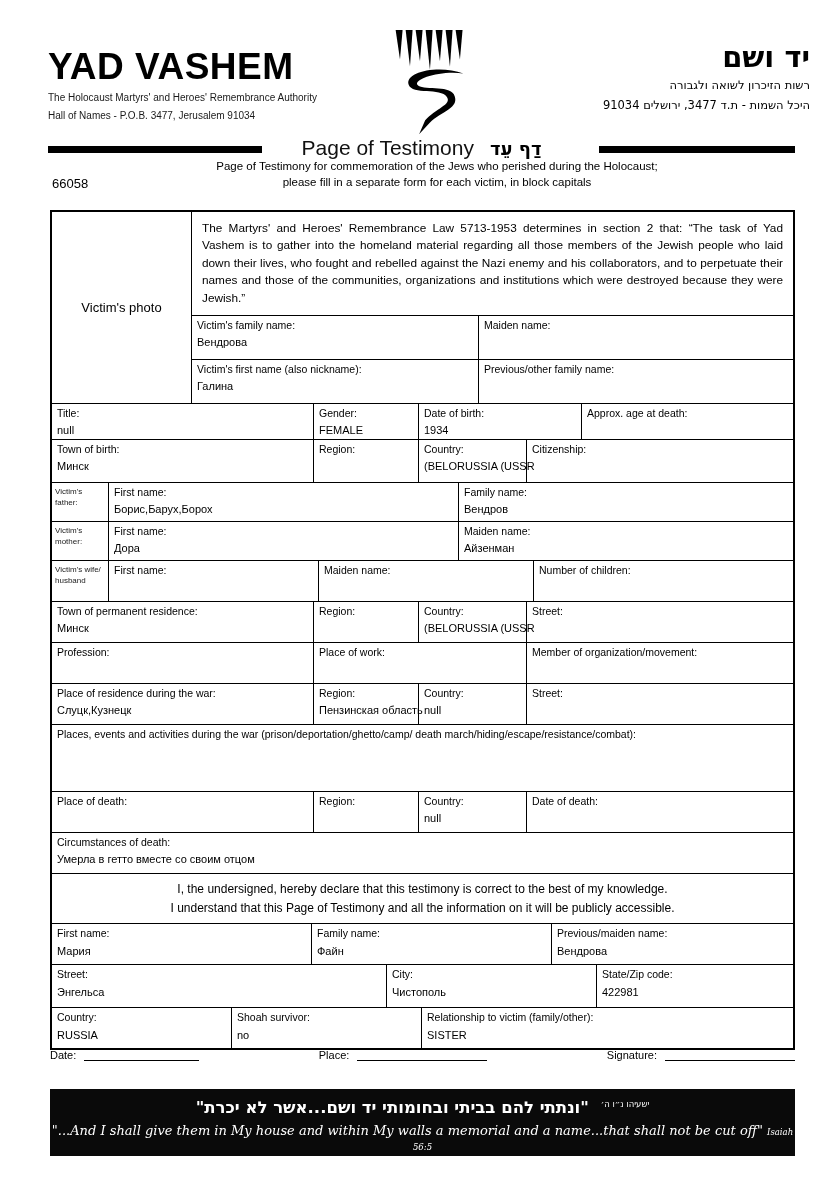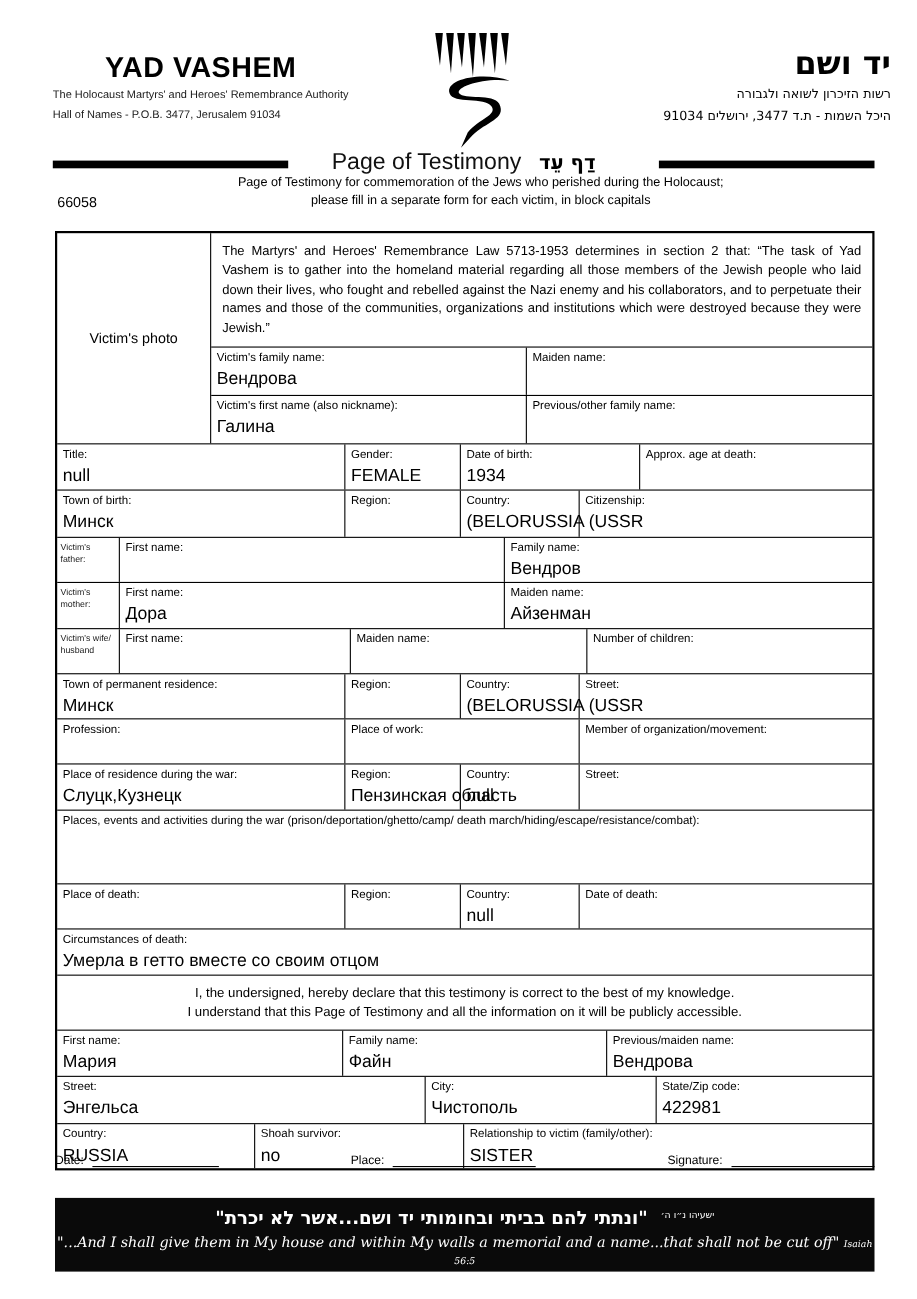--- a/index.html
+++ b/index.html
@@ -12,7 +12,7 @@
 
   
   .org-block { position:absolute; left:48px; top:46px; }
-  .org-name { font-size:26px; font-weight:bold; letter-spacing:0.5px;text-align:center; }
+  .org-name { font-size:37px; font-weight:bold; letter-spacing:0.5px; }
   .org-sub { font-size:10px; margin-top:3px; line-height:1.45; color:#1a1a1a; }
   .logo { position:absolute; left:393px; top:30px; width:80px; height:106px; }
   .heb-block { position:absolute; right:24px; top:40px; text-align:right; direction:rtl; font-family:"DejaVu Sans",sans-serif; }

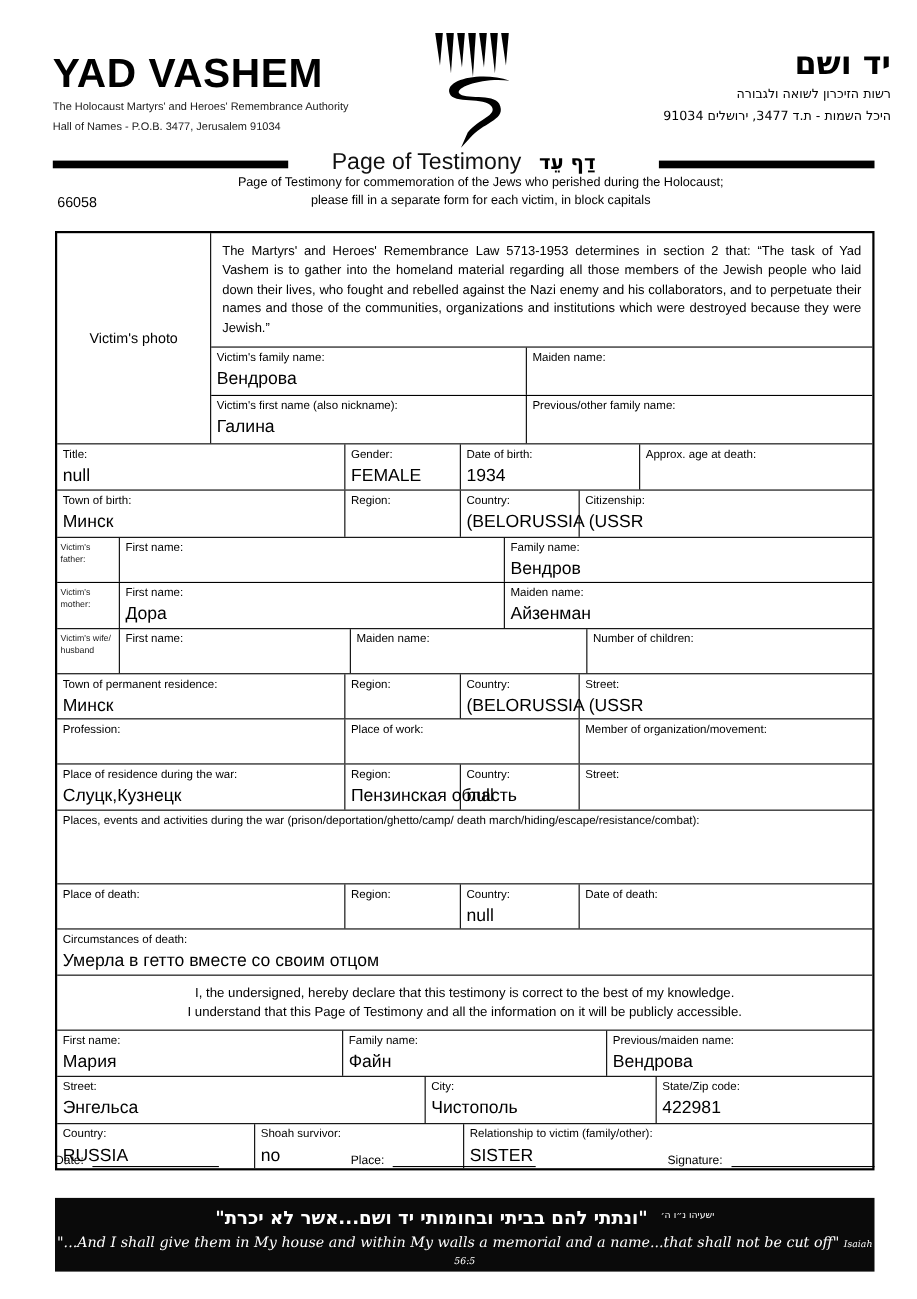--- a/index.html
+++ b/index.html
@@ -39,7 +39,7 @@
   .cell { border-right:1.5px solid #000; padding:3px 5px 2px 5px; position:relative; }
   .cell.last { border-right:none; flex:1; }
   .lbl { font-size:10.5px; color:#000; line-height:1.25; }
-  .val { font-size:16px; margin-top:4px; white-space:nowrap; line-height:1.15; }
+  .val { font-size:11px; margin-top:4px; white-space:nowrap; line-height:1.15; }
   .side { width:57px; font-size:8px; line-height:1.4; padding:3px 3px; border-right:1.5px solid #000; color:#222; }
 
   .photo-row { display:flex; border-bottom:1.5px solid #000; }

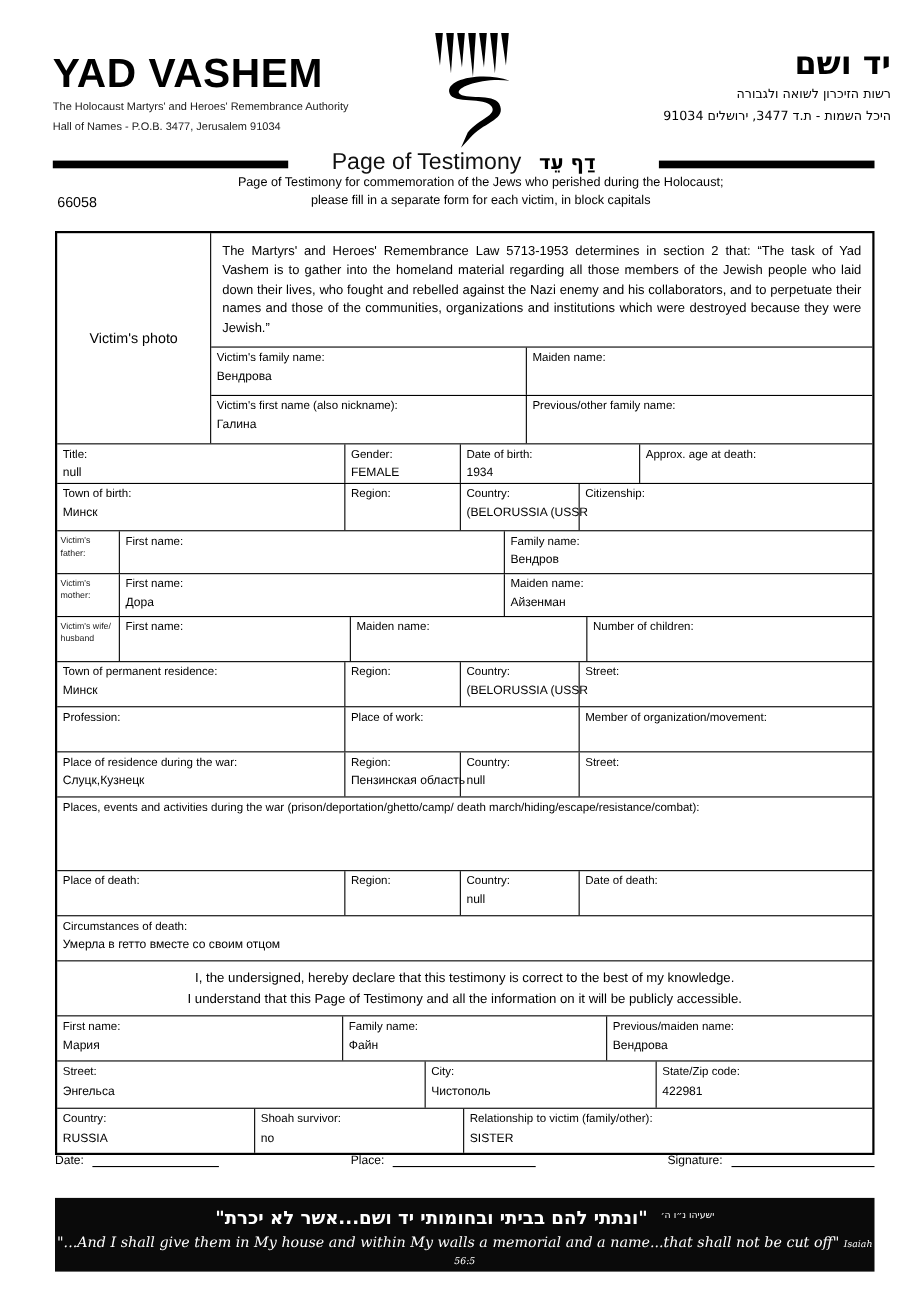--- a/index.html
+++ b/index.html
@@ -183,6 +183,7 @@
       <div class="side h38">Victim's father:</div>
       <div class="cell h38" style="width:350px">
         <div class="lbl">First name:</div>
+        <div class="val">Борис,Барух,Борох</div>
       </div>
       <div class="cell h38 last">
         <div class="lbl">Family name:</div>

